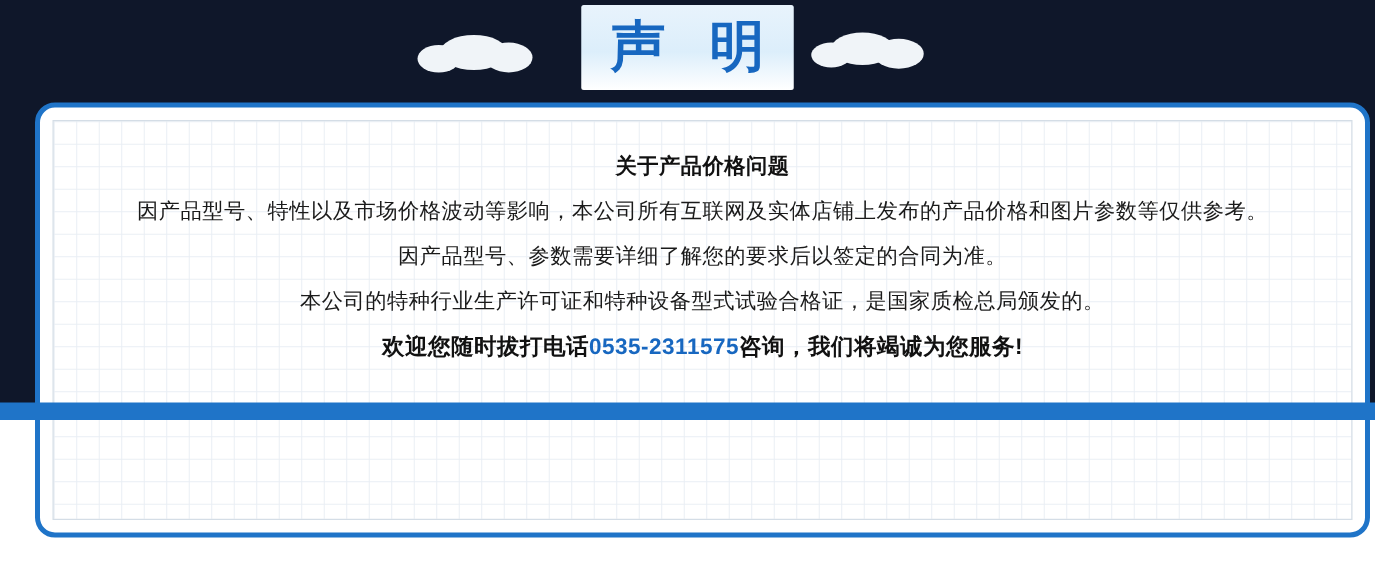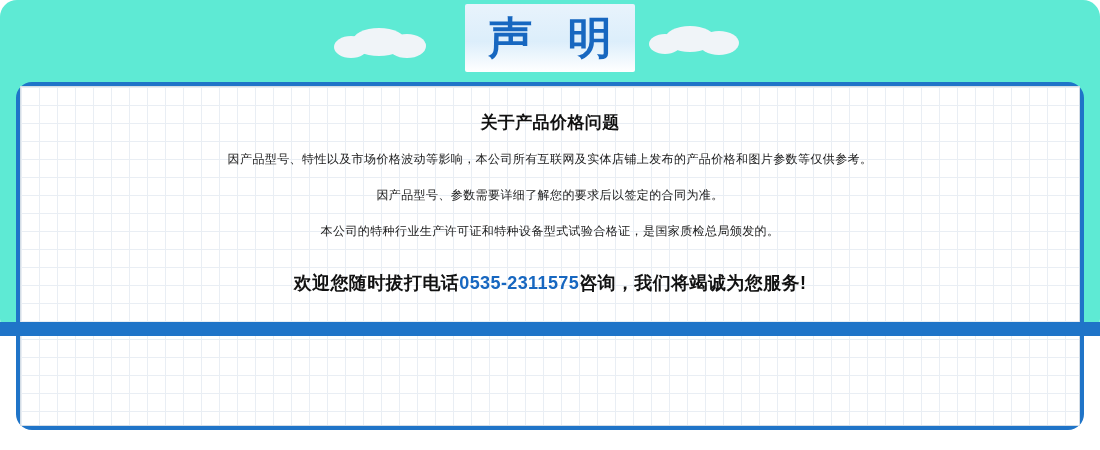--- a/index.html
+++ b/index.html
@@ -18,8 +18,7 @@
     position: relative;
     width: 1100px;
     height: 336px;
-    background: #5eead4;
-    border-radius: 17px;
+    background: #0f172a;
   }
 
   

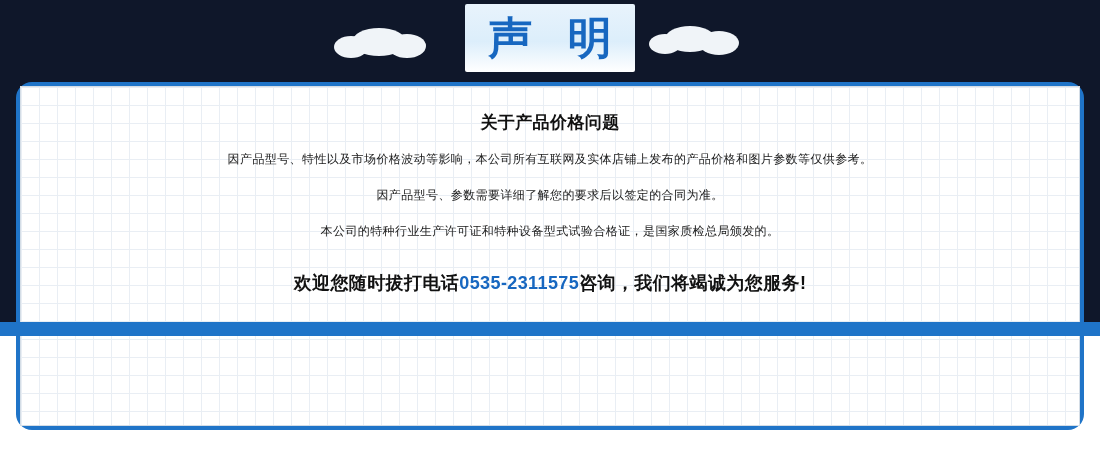--- a/index.html
+++ b/index.html
@@ -78,7 +78,7 @@
   
   .frame {
     position: absolute;
-    left: 16px;
+    left: 28px;
     top: 82px;
     width: 1068px;
     height: 348px;
@@ -86,6 +86,7 @@
     border-radius: 16px;
     box-sizing: border-box;
     background: #ffffff;
+    padding: 10px;
   }
 
   .grid-panel {

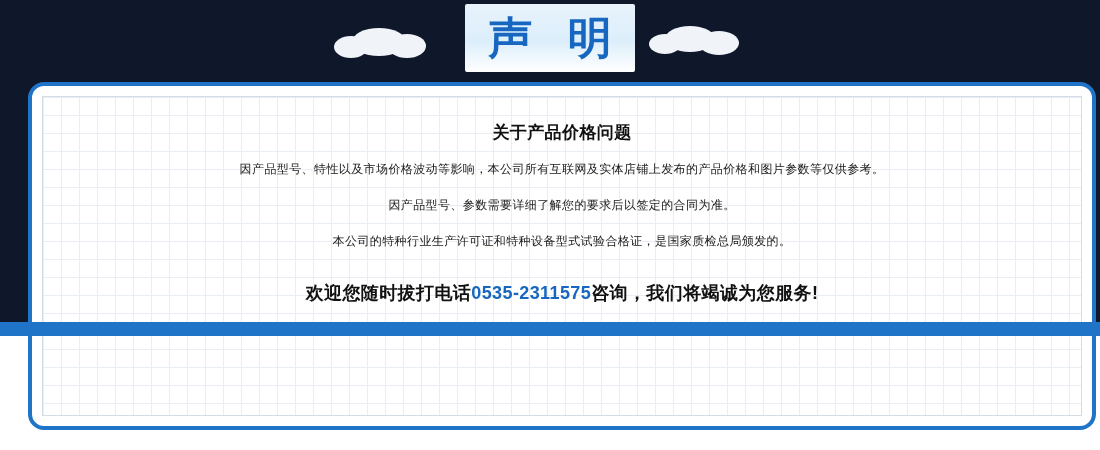--- a/index.html
+++ b/index.html
@@ -112,7 +112,7 @@
     width: 100%;
     text-align: center;
     color: #1a1a1a;
-    font-size: 12px;
+    font-size: 17px;
     line-height: 36px;
     letter-spacing: 0.4px;
     white-space: nowrap;

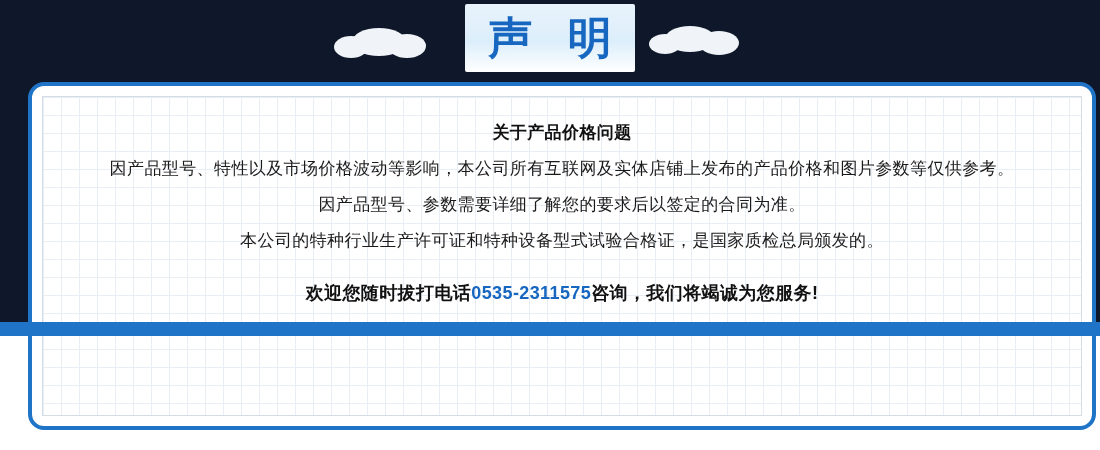--- a/index.html
+++ b/index.html
@@ -127,7 +127,6 @@
   .line.contact {
     font-weight: bold;
     font-size: 18px;
-    margin-top: 16px;
     color: #111111;
   }
 

